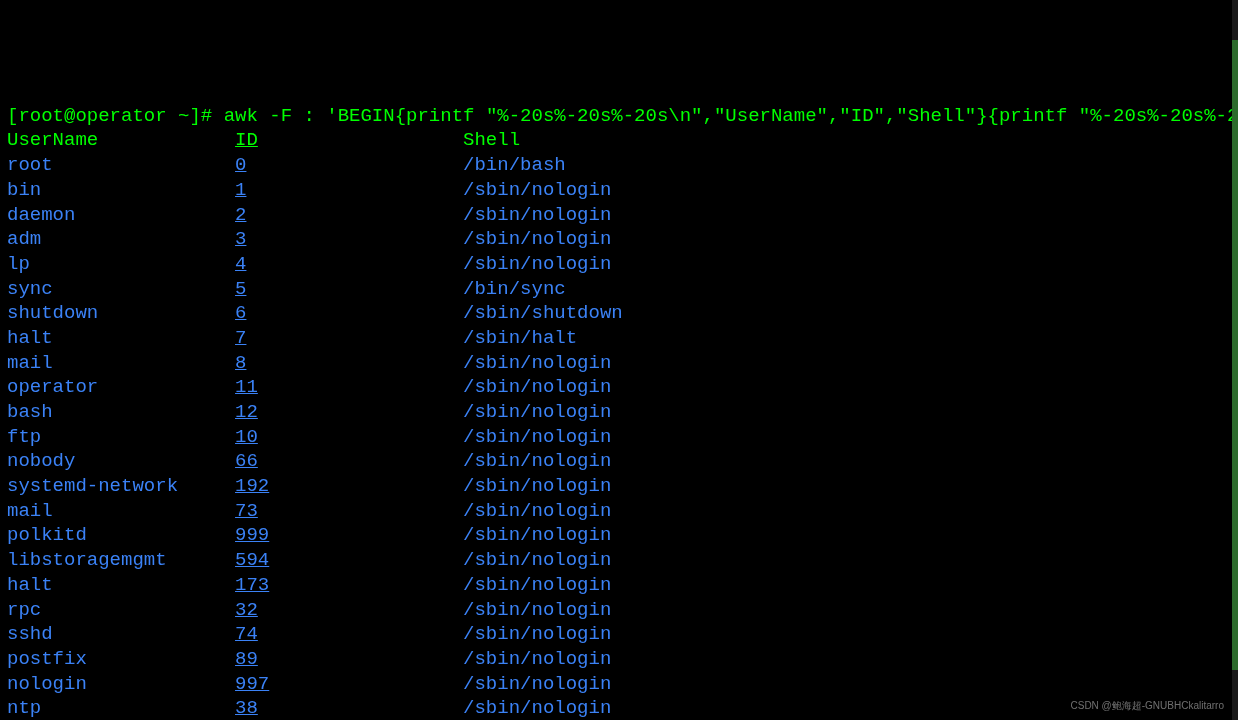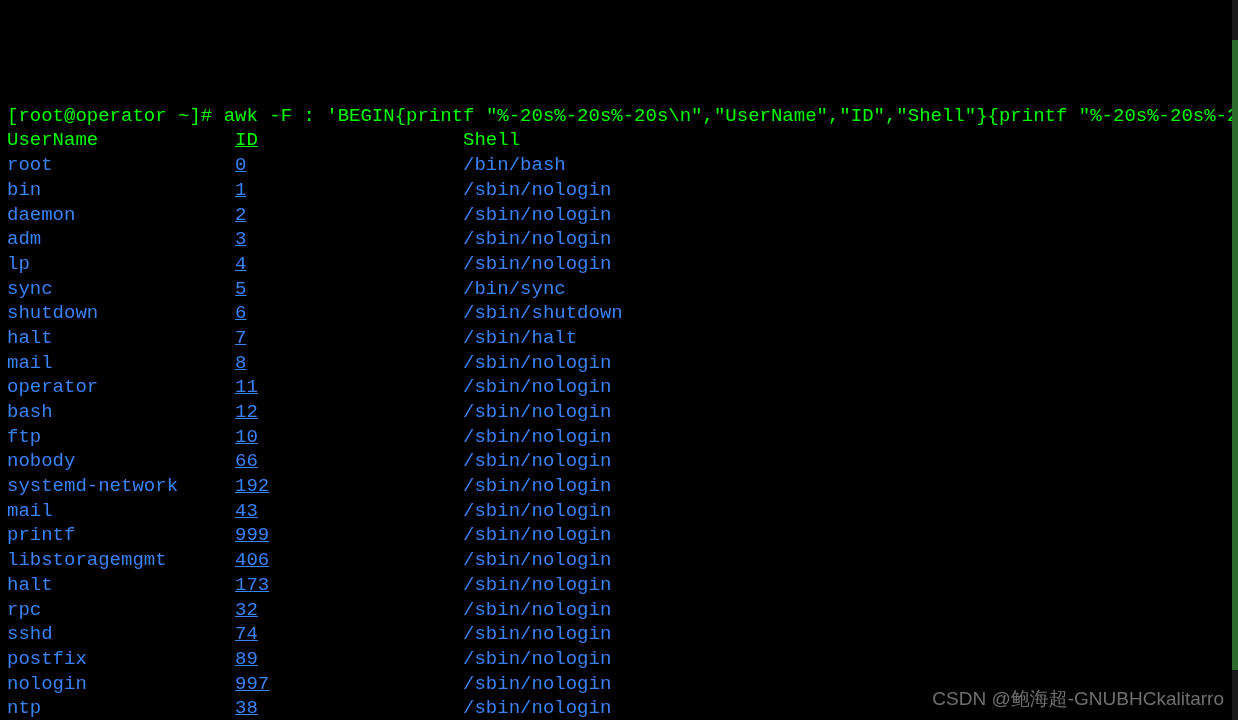--- a/index.html
+++ b/index.html
@@ -84,7 +84,7 @@
 <span class="output-row"><span class="col col1">ftp</span><span class="col col2">10</span><span class="col col3">/sbin/nologin</span></span>
 <span class="output-row"><span class="col col1">nobody</span><span class="col col2">66</span><span class="col col3">/sbin/nologin</span></span>
 <span class="output-row"><span class="col col1">systemd-network</span><span class="col col2">192</span><span class="col col3">/sbin/nologin</span></span>
-<span class="output-row"><span class="col col1">mail</span><span class="col col2">43</span><span class="col col3">/sbin/nologin</span></span>
+<span class="output-row"><span class="col col1">mail</span><span class="col col2">73</span><span class="col col3">/sbin/nologin</span></span>
 <span class="output-row"><span class="col col1">printf</span><span class="col col2">999</span><span class="col col3">/sbin/nologin</span></span>
 <span class="output-row"><span class="col col1">libstoragemgmt</span><span class="col col2">406</span><span class="col col3">/sbin/nologin</span></span>
 <span class="output-row"><span class="col col1">halt</span><span class="col col2">173</span><span class="col col3">/sbin/nologin</span></span>

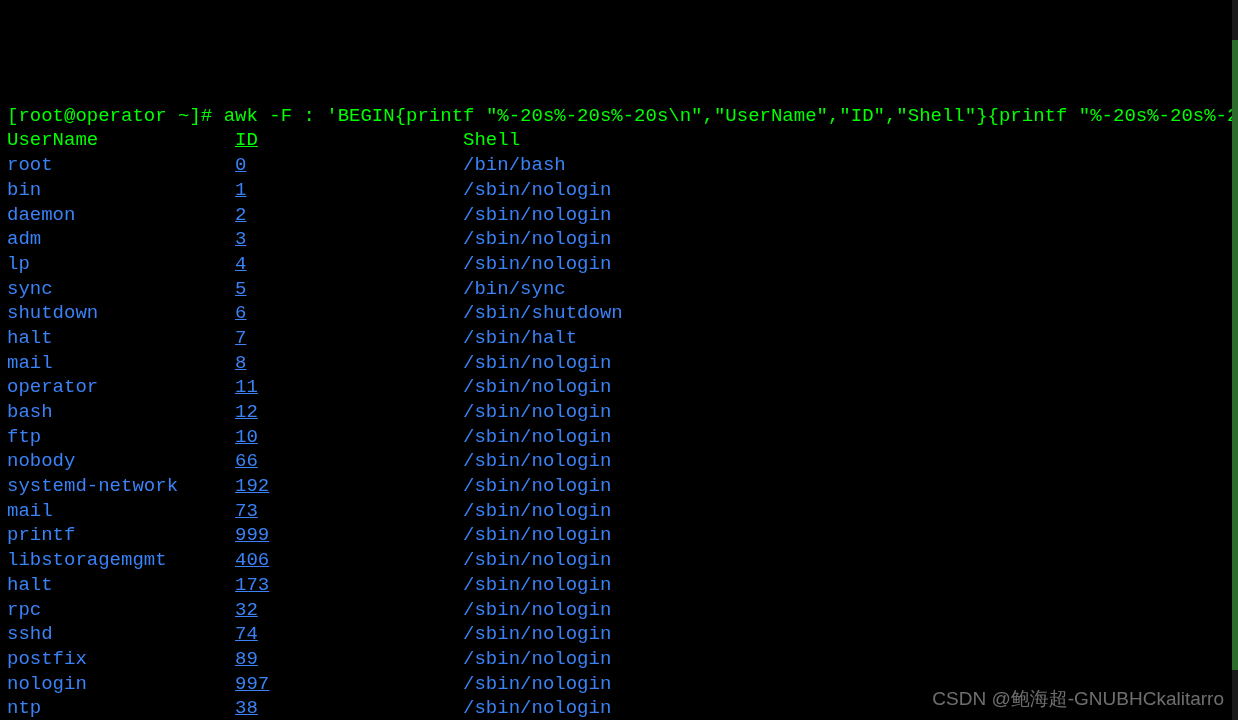--- a/index.html
+++ b/index.html
@@ -85,7 +85,7 @@
 <span class="output-row"><span class="col col1">nobody</span><span class="col col2">66</span><span class="col col3">/sbin/nologin</span></span>
 <span class="output-row"><span class="col col1">systemd-network</span><span class="col col2">192</span><span class="col col3">/sbin/nologin</span></span>
 <span class="output-row"><span class="col col1">mail</span><span class="col col2">73</span><span class="col col3">/sbin/nologin</span></span>
-<span class="output-row"><span class="col col1">printf</span><span class="col col2">999</span><span class="col col3">/sbin/nologin</span></span>
+<span class="output-row"><span class="col col1">polkitd</span><span class="col col2">999</span><span class="col col3">/sbin/nologin</span></span>
 <span class="output-row"><span class="col col1">libstoragemgmt</span><span class="col col2">406</span><span class="col col3">/sbin/nologin</span></span>
 <span class="output-row"><span class="col col1">halt</span><span class="col col2">173</span><span class="col col3">/sbin/nologin</span></span>
 <span class="output-row"><span class="col col1">rpc</span><span class="col col2">32</span><span class="col col3">/sbin/nologin</span></span>

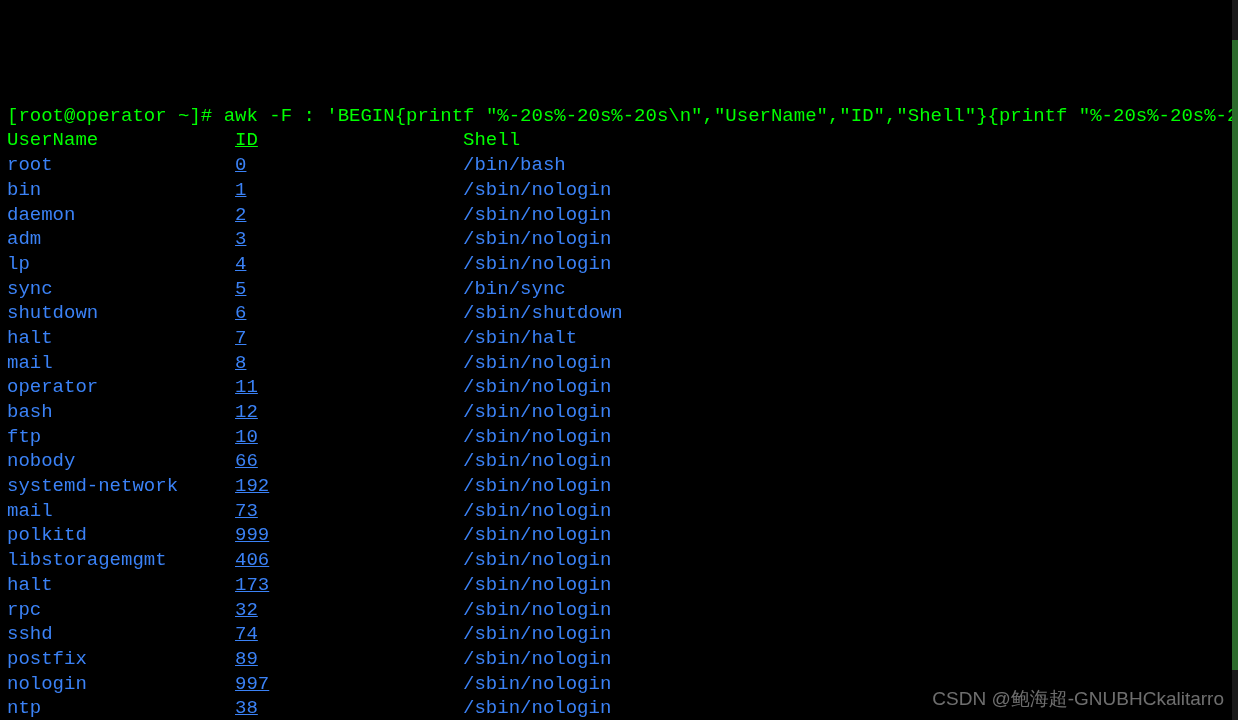--- a/index.html
+++ b/index.html
@@ -86,7 +86,7 @@
 <span class="output-row"><span class="col col1">systemd-network</span><span class="col col2">192</span><span class="col col3">/sbin/nologin</span></span>
 <span class="output-row"><span class="col col1">mail</span><span class="col col2">73</span><span class="col col3">/sbin/nologin</span></span>
 <span class="output-row"><span class="col col1">polkitd</span><span class="col col2">999</span><span class="col col3">/sbin/nologin</span></span>
-<span class="output-row"><span class="col col1">libstoragemgmt</span><span class="col col2">406</span><span class="col col3">/sbin/nologin</span></span>
+<span class="output-row"><span class="col col1">libstoragemgmt</span><span class="col col2">594</span><span class="col col3">/sbin/nologin</span></span>
 <span class="output-row"><span class="col col1">halt</span><span class="col col2">173</span><span class="col col3">/sbin/nologin</span></span>
 <span class="output-row"><span class="col col1">rpc</span><span class="col col2">32</span><span class="col col3">/sbin/nologin</span></span>
 <span class="output-row"><span class="col col1">sshd</span><span class="col col2">74</span><span class="col col3">/sbin/nologin</span></span>

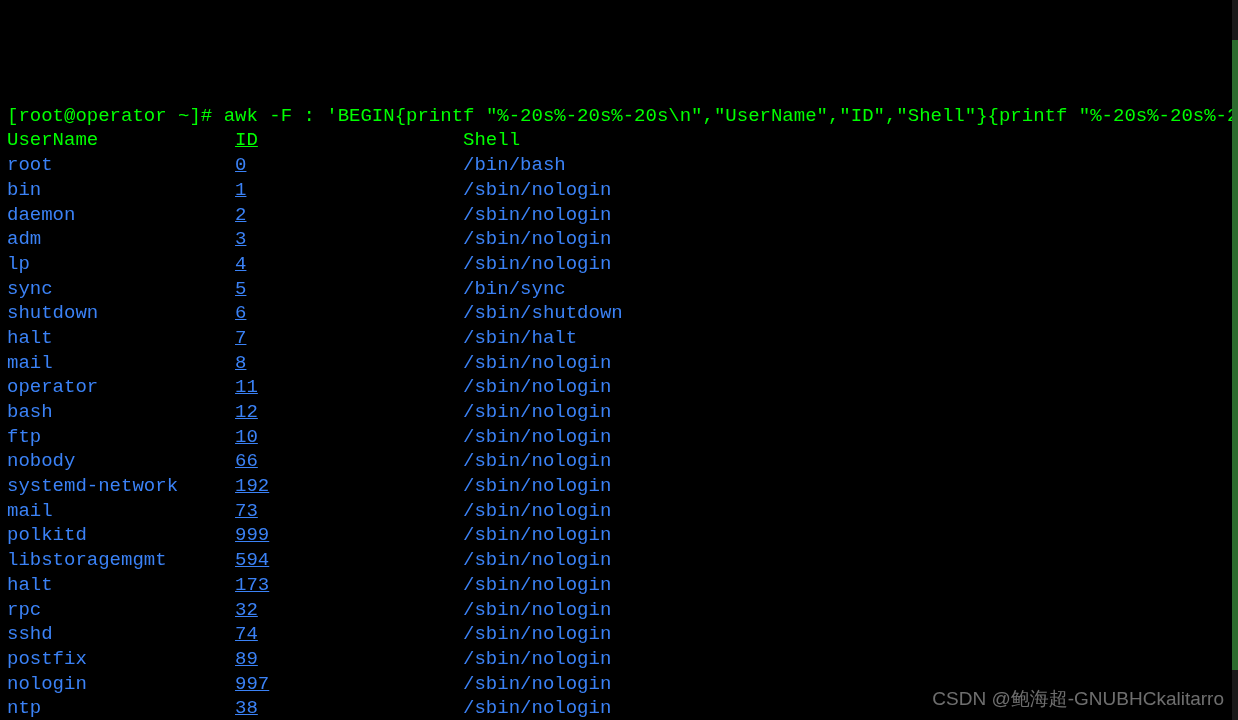--- a/index.html
+++ b/index.html
@@ -43,7 +43,7 @@
       right: 14px;
       color: rgba(200, 200, 200, 0.55);
       font-family: Arial, sans-serif;
-      font-size: 19px;
+      font-size: 10px;
       margin-top: 41px;
     }
     .scrollbar {

